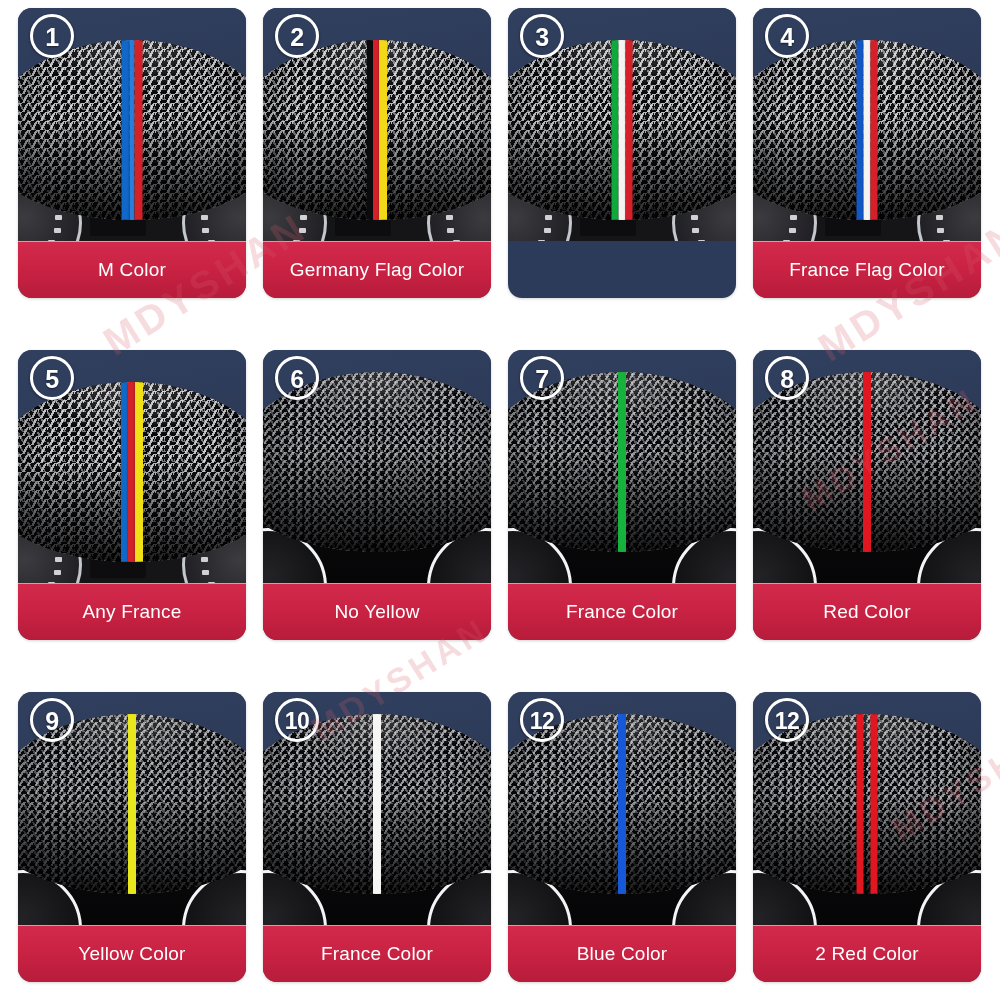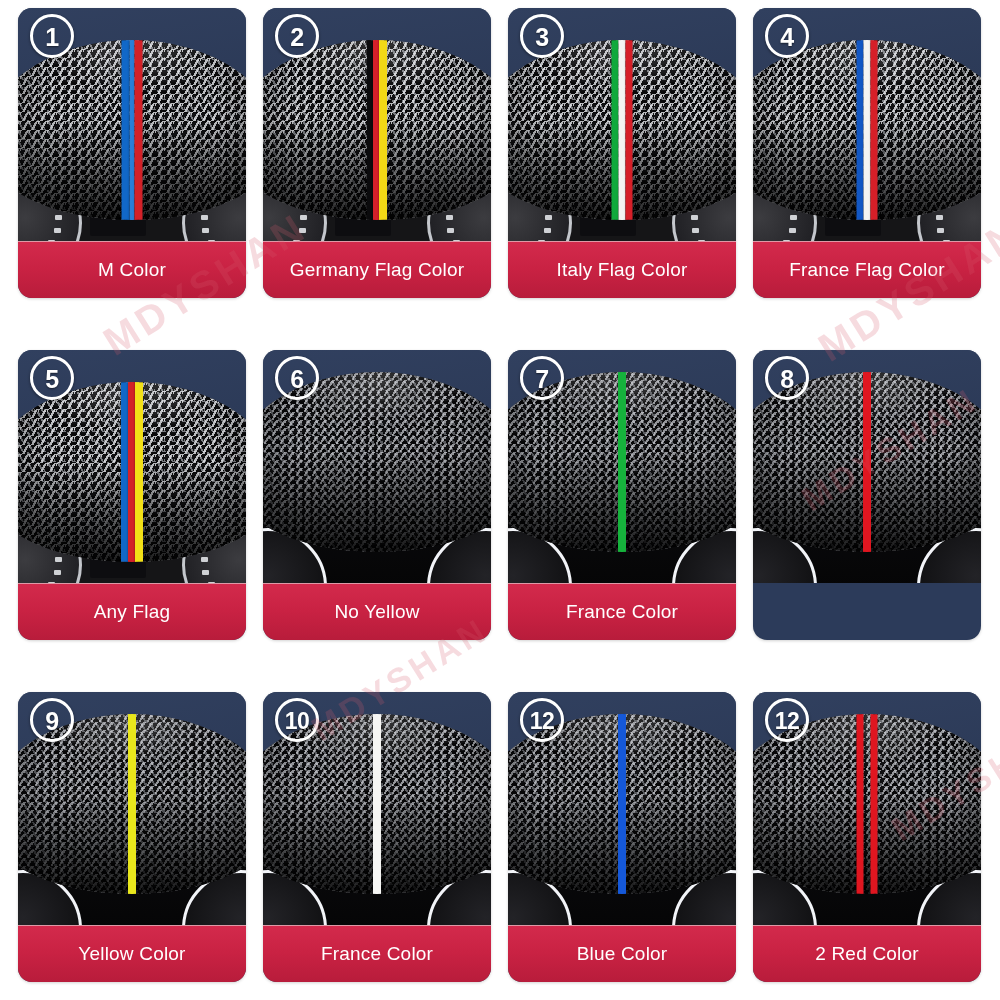--- a/index.html
+++ b/index.html
@@ -350,7 +350,6 @@
         </div>
         <div class="badge">3</div>
       </div>
-      <div class="caption">Italy Flag Color</div>
     </div>
     <div class="option-card">
       <div class="photo">

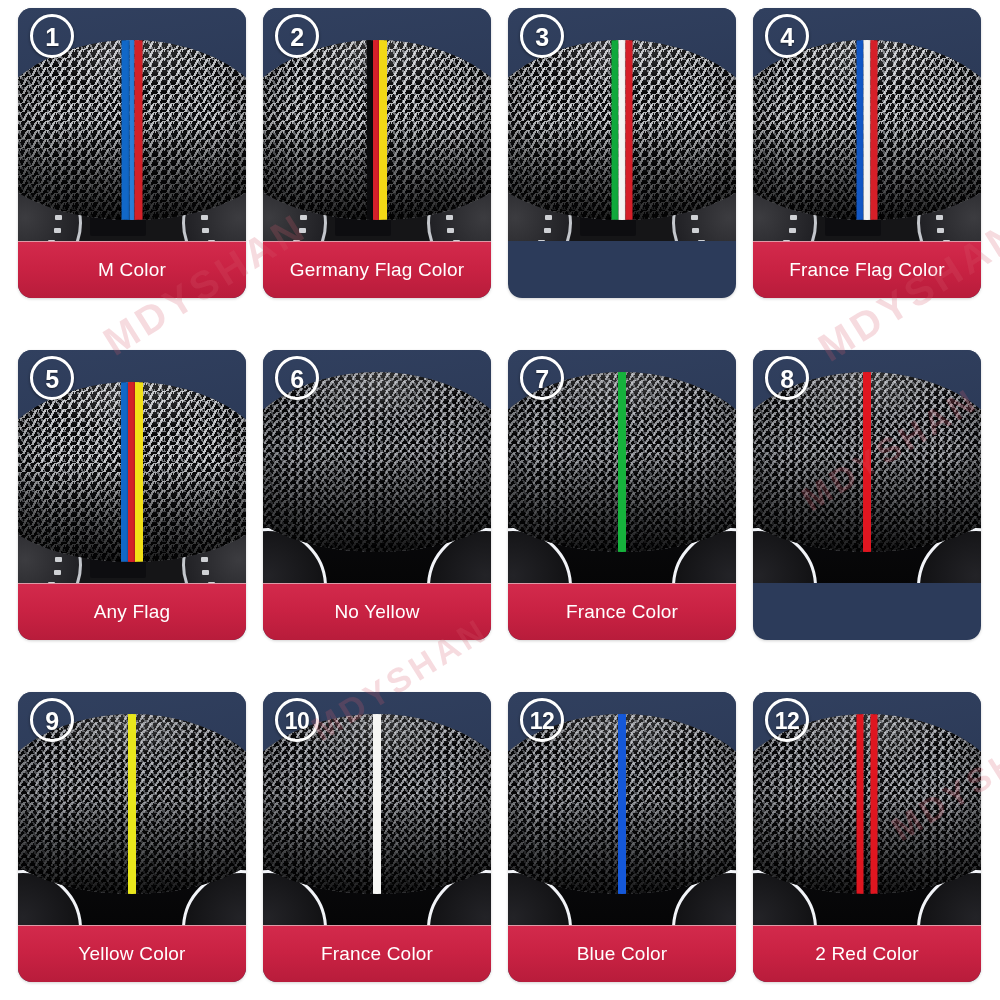--- a/index.html
+++ b/index.html
@@ -411,7 +411,7 @@
         </div>
         <div class="badge">5</div>
       </div>
-      <div class="caption">Any Flag</div>
+      <div class="caption">Any France</div>
     </div>
     <div class="option-card">
       <div class="photo">

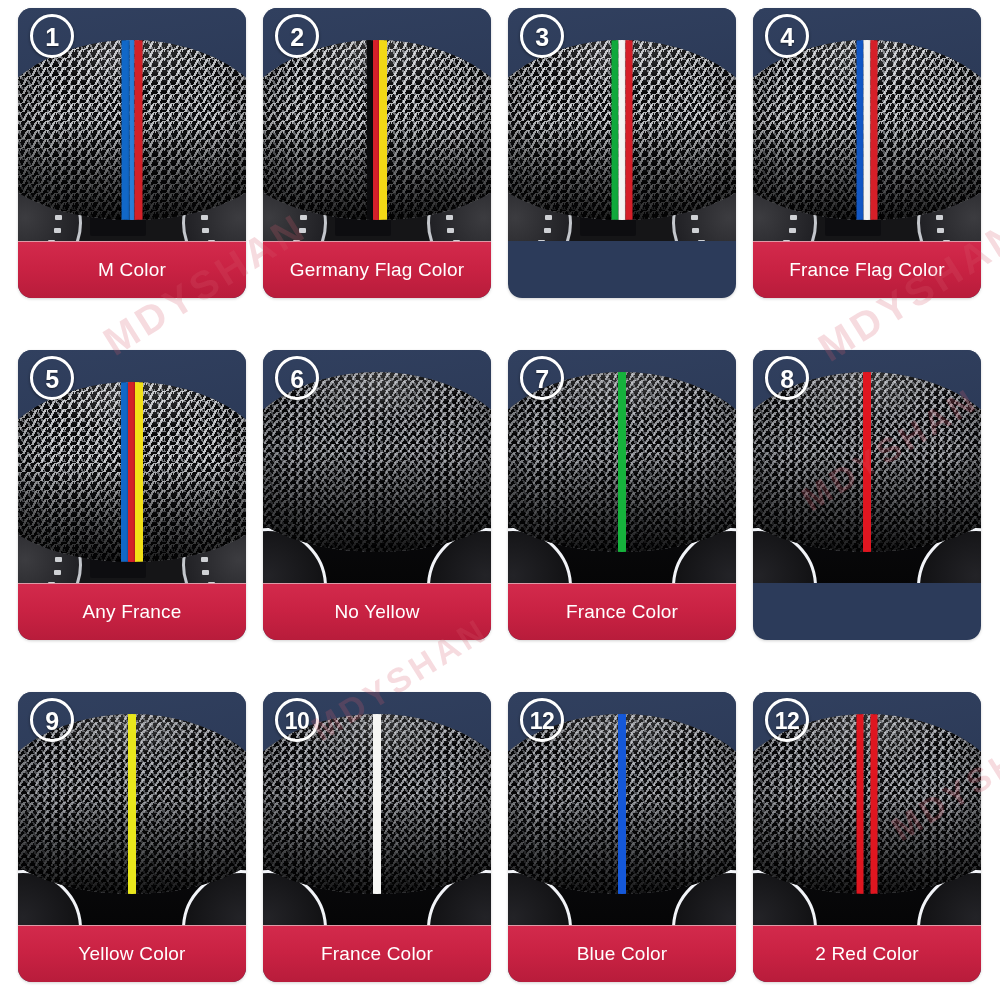--- a/index.html
+++ b/index.html
@@ -468,6 +468,7 @@
         </div>
         <div class="badge">8</div>
       </div>
+      <div class="caption">Red Color</div>
     </div>
     <div class="option-card">
       <div class="photo">

